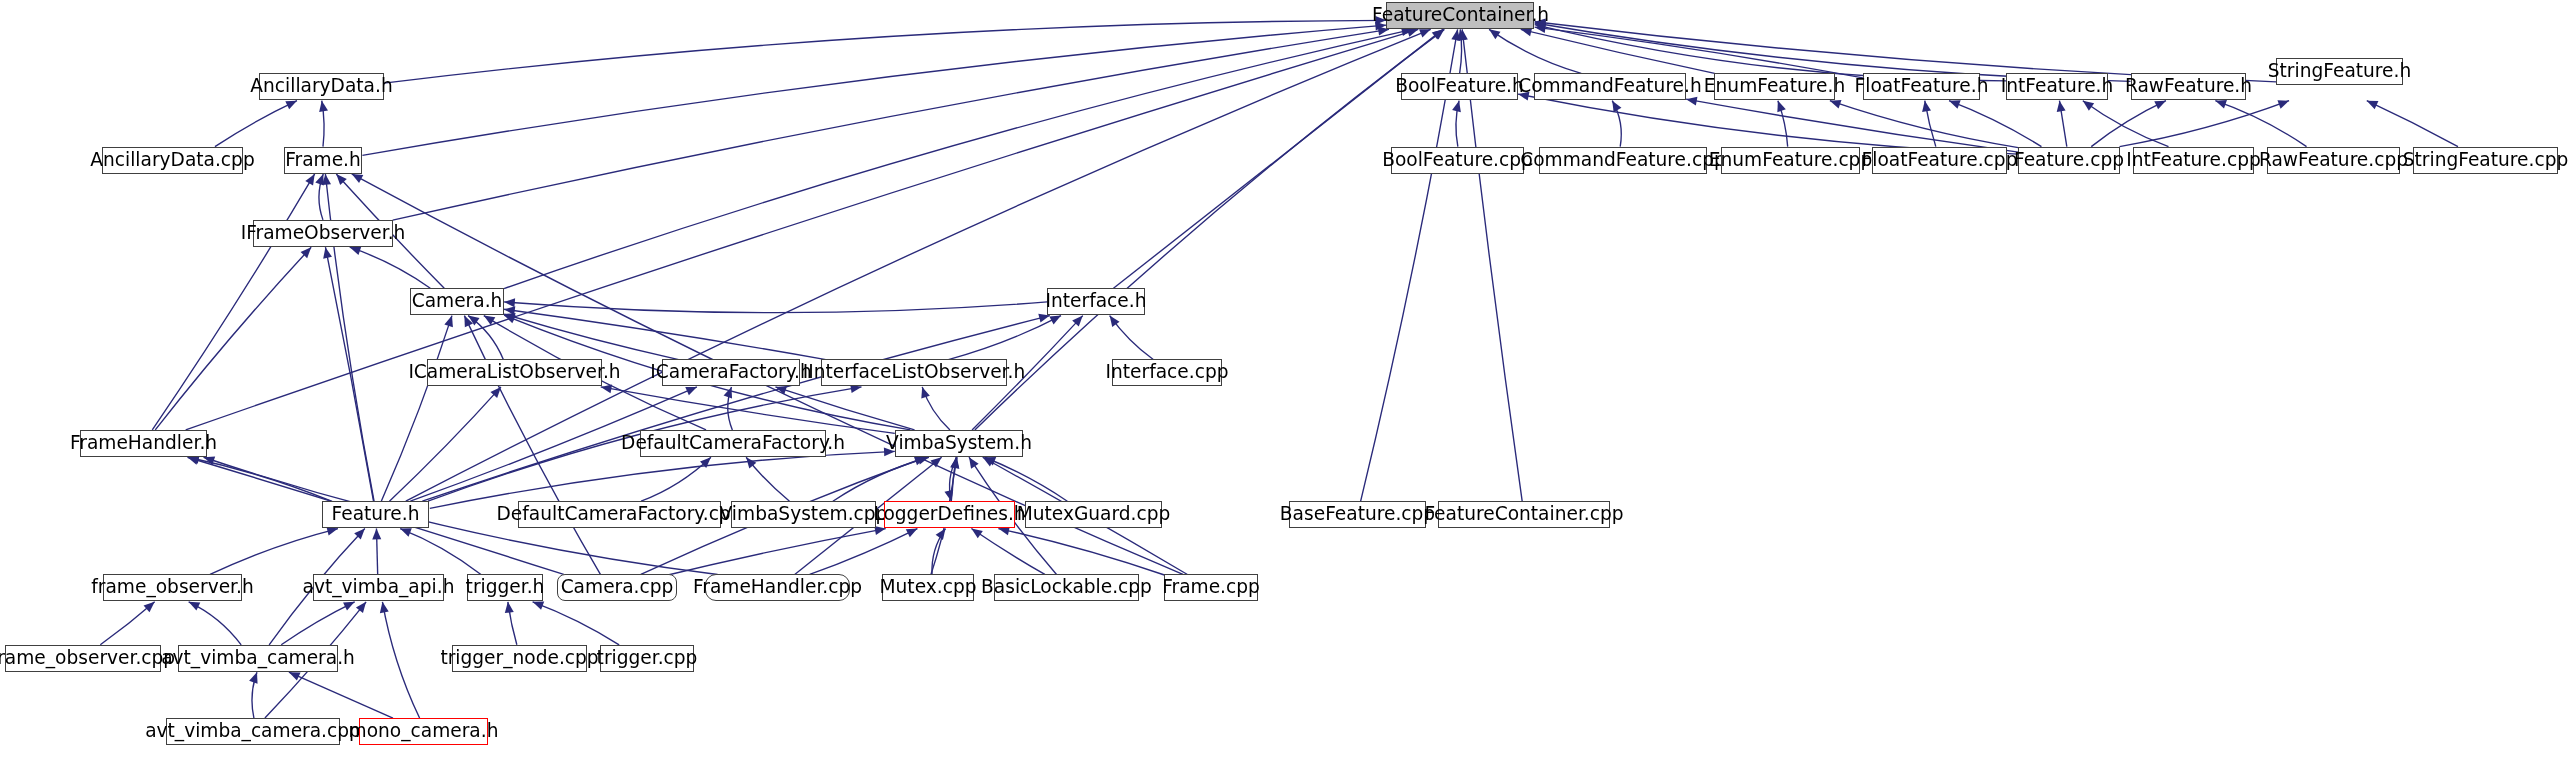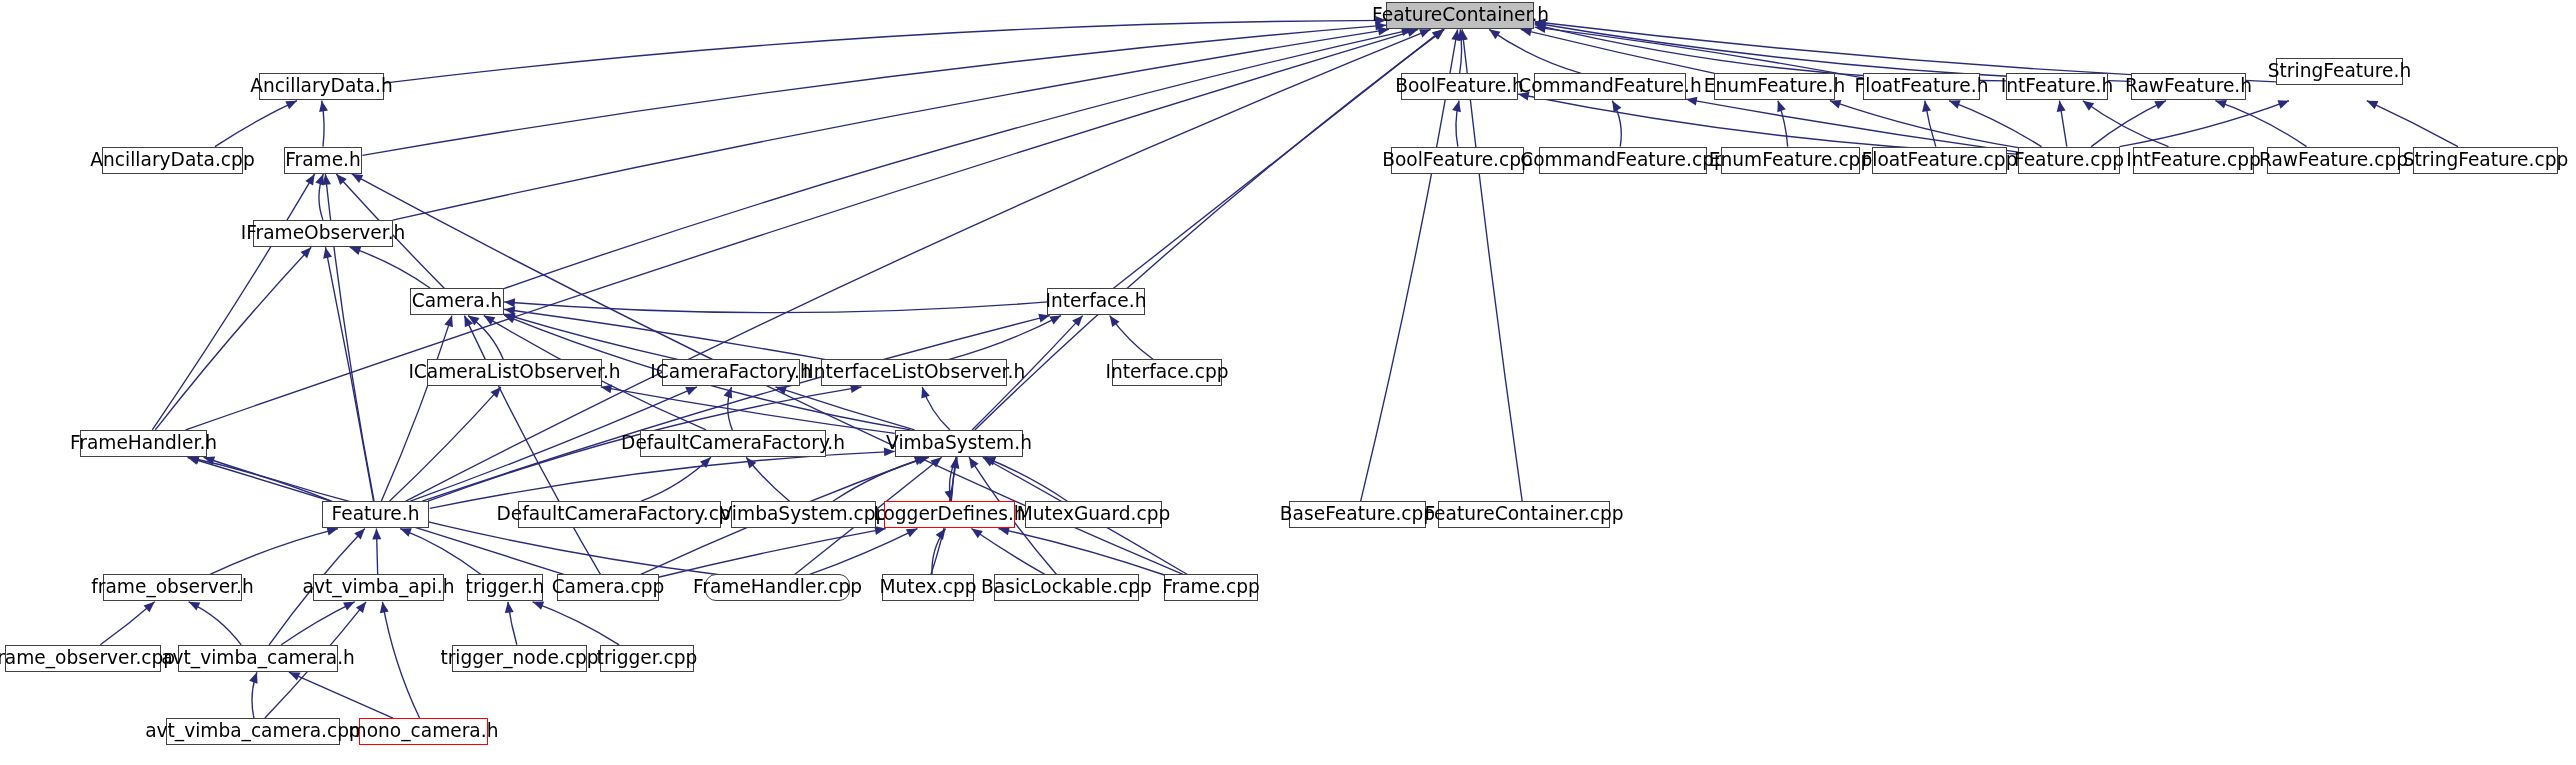--- a/index.html
+++ b/index.html
@@ -281,7 +281,7 @@
       <div class="node" style="left: 103px; top: 574px; width: 139px;">frame_observer.h</div>
       <div class="node" style="left: 313px; top: 574px; width: 131px;">avt_vimba_api.h</div>
       <div class="node" style="left: 467px; top: 574px; width: 76px;">trigger.h</div>
-      <div class="node" style="left: 557px; top: 574px; width: 102px;">Camera.cpp</div>
+      <div class="node" style="left: 557px; top: 574px; width: 120px; border-radius: 8px;">Camera.cpp</div>
       <div class="node" style="left: 705px; top: 574px; width: 145px; border-radius: 11px;">FrameHandler.cpp</div>
       <div class="node" style="left: 882px; top: 574px; width: 92px;">Mutex.cpp</div>
       <div class="node" style="left: 994px; top: 574px; width: 145px;">BasicLockable.cpp</div>

